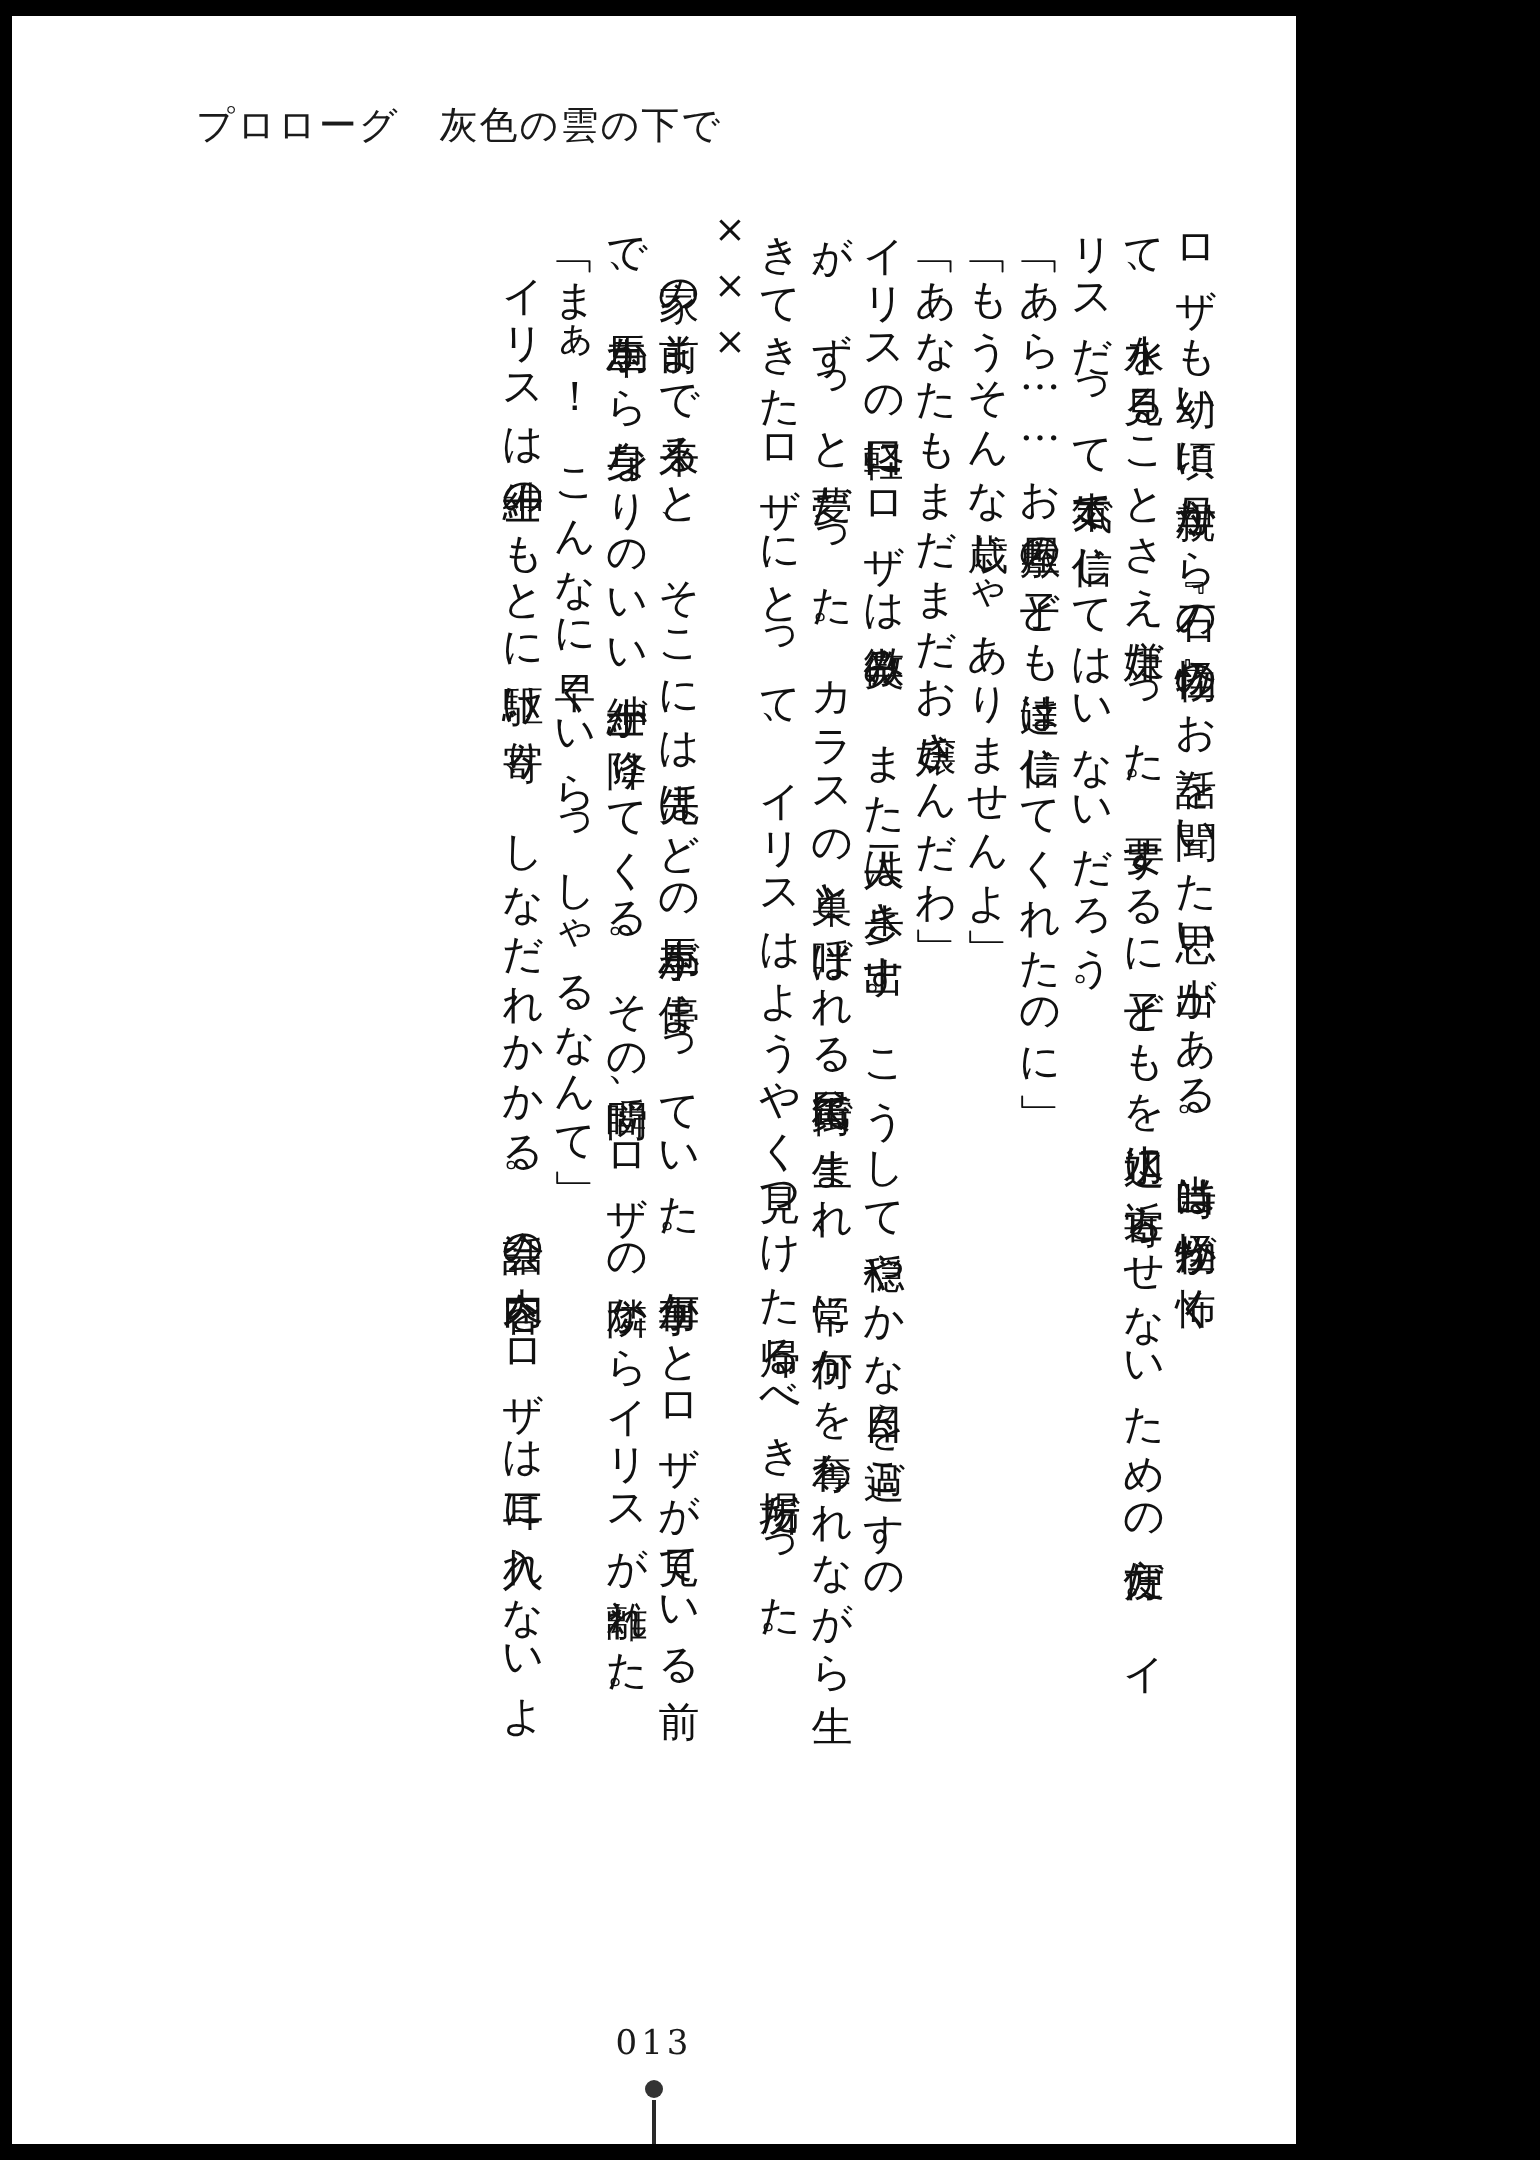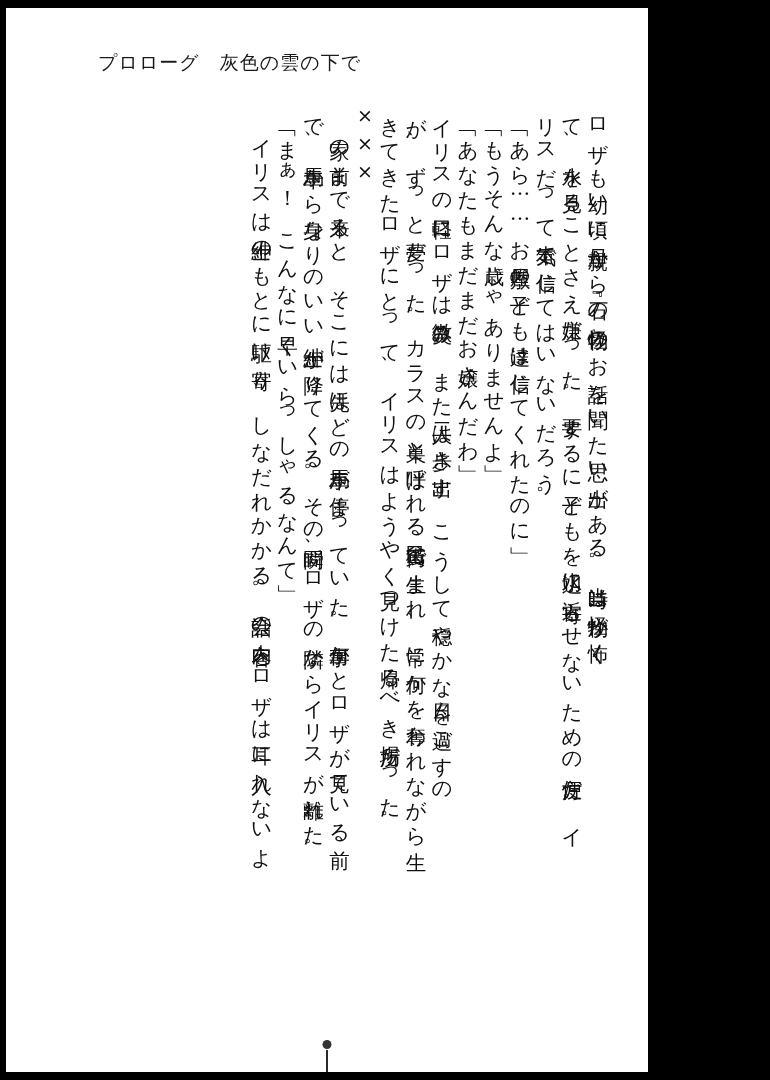--- a/index.html
+++ b/index.html
@@ -118,6 +118,7 @@
       <div class="vcol indent">イリスは紳士のもとに駆け寄り、しなだれかかる。会話の内容をロザは耳に入れないよ</div>
     </div>
 
+  <div class="page-number">013</div>
   <div class="footer-dot"></div>
   <div class="footer-line"></div>
 

